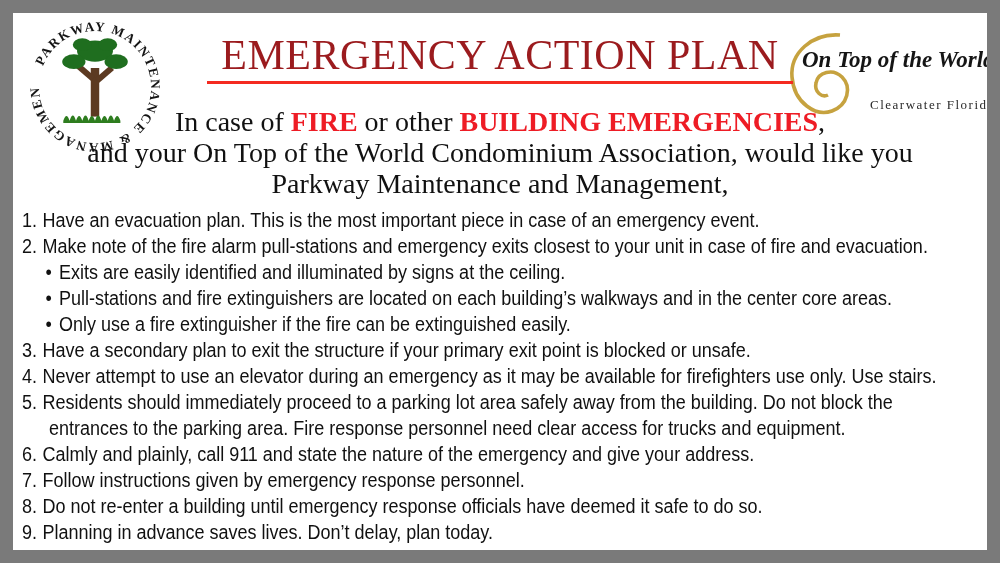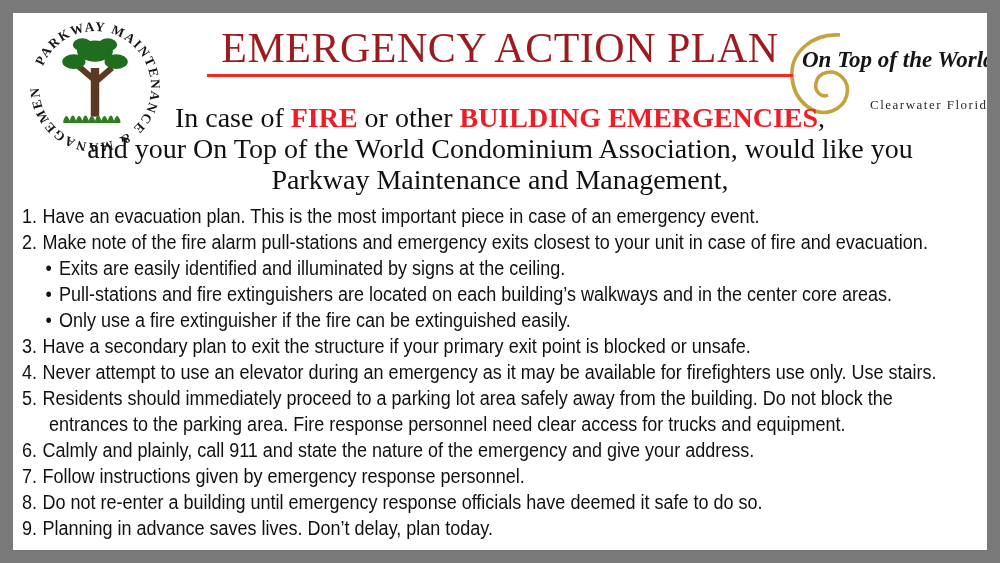--- a/index.html
+++ b/index.html
@@ -8,7 +8,7 @@
 
   
   .title-wrap{text-align:center;margin-top:6px;position:relative;z-index:2;}
-  .title{display:inline-block;font-family:"Liberation Serif",serif;font-size:42px;font-weight:normal;color:var(--maroon,#9b1b1e);letter-spacing:0.5px;line-height:1.04;border-bottom:3px solid var(--underline_red,#f42a20);padding:0 14px 3px 14px;margin:8px;}
+  .title{display:inline-block;font-family:"Liberation Serif",serif;font-size:42px;font-weight:normal;color:var(--maroon,#9b1b1e);letter-spacing:0.5px;line-height:1.04;border-bottom:3px solid var(--underline_red,#f42a20);padding:0 14px 3px 14px;margin:15px;}
 
   .left-logo{position:absolute;left:8px;top:0;width:148px;height:148px;z-index:1;}
   .right-logo{position:absolute;right:4px;top:12px;width:205px;height:100px;z-index:1;}

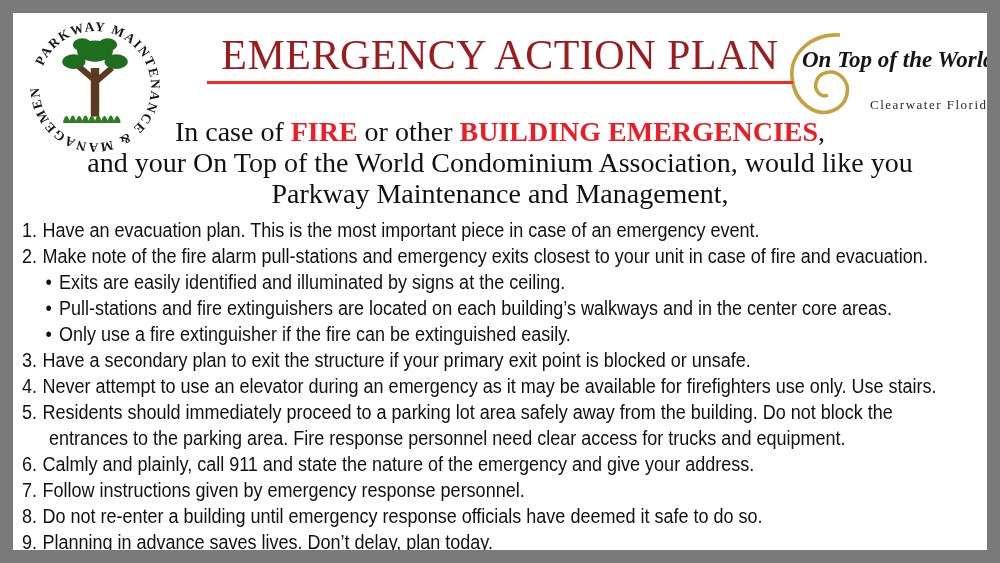--- a/index.html
+++ b/index.html
@@ -16,7 +16,7 @@
   .otow-sub{position:absolute;left:92px;top:52px;font-family:"Liberation Serif",serif;font-size:13px;letter-spacing:1.5px;color:#2a2a2a;white-space:nowrap;margin-top:20px;}
 
   
-  .intro{position:relative;z-index:2;font-family:"Liberation Serif",serif;font-size:28px;line-height:31px;text-align:center;color:var(--text,#111);margin-top:17px;}
+  .intro{position:relative;z-index:2;font-family:"Liberation Serif",serif;font-size:28px;line-height:31px;text-align:center;color:var(--text,#111);margin-top:7px;}
   .intro .red{color:var(--bright_red,#ee1c25);font-weight:bold;}
 
   

